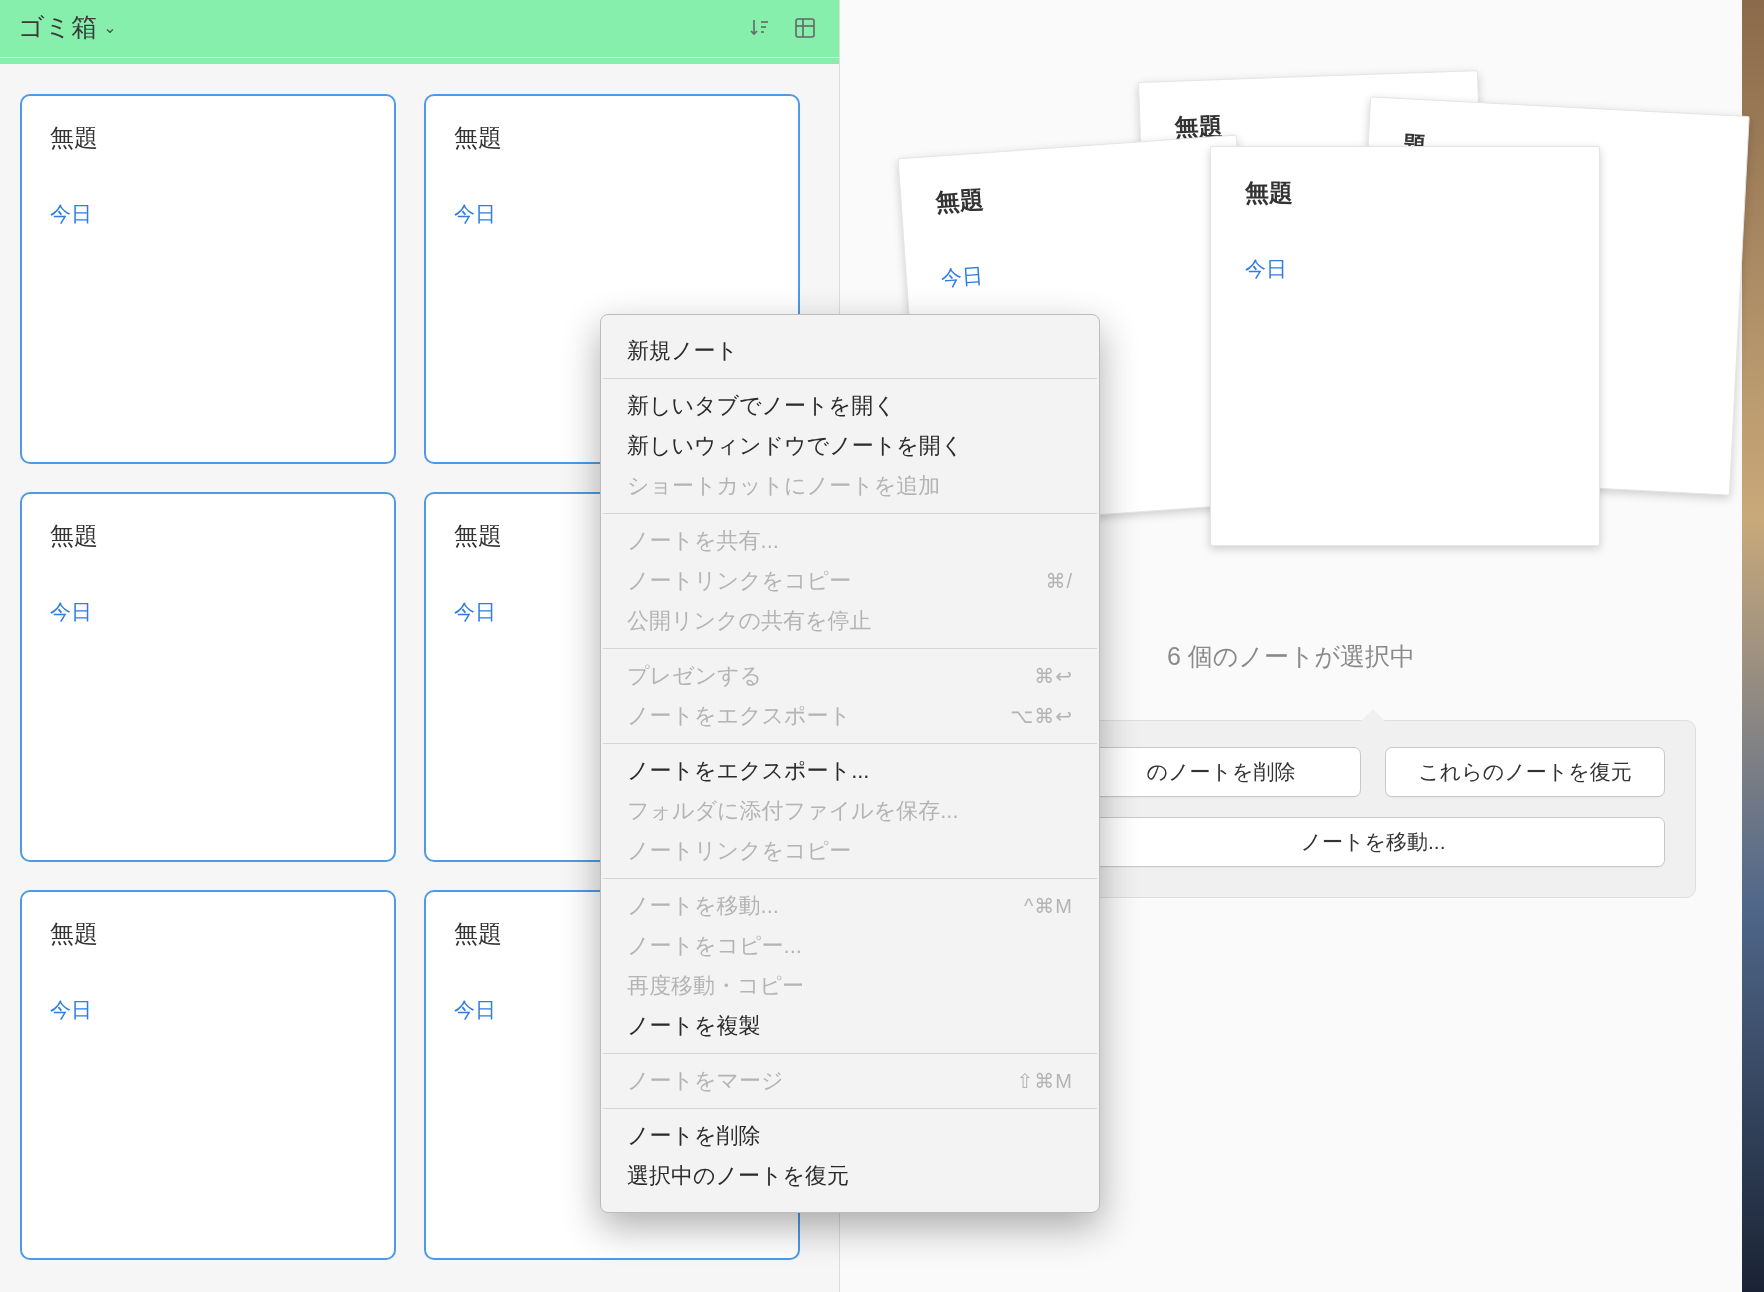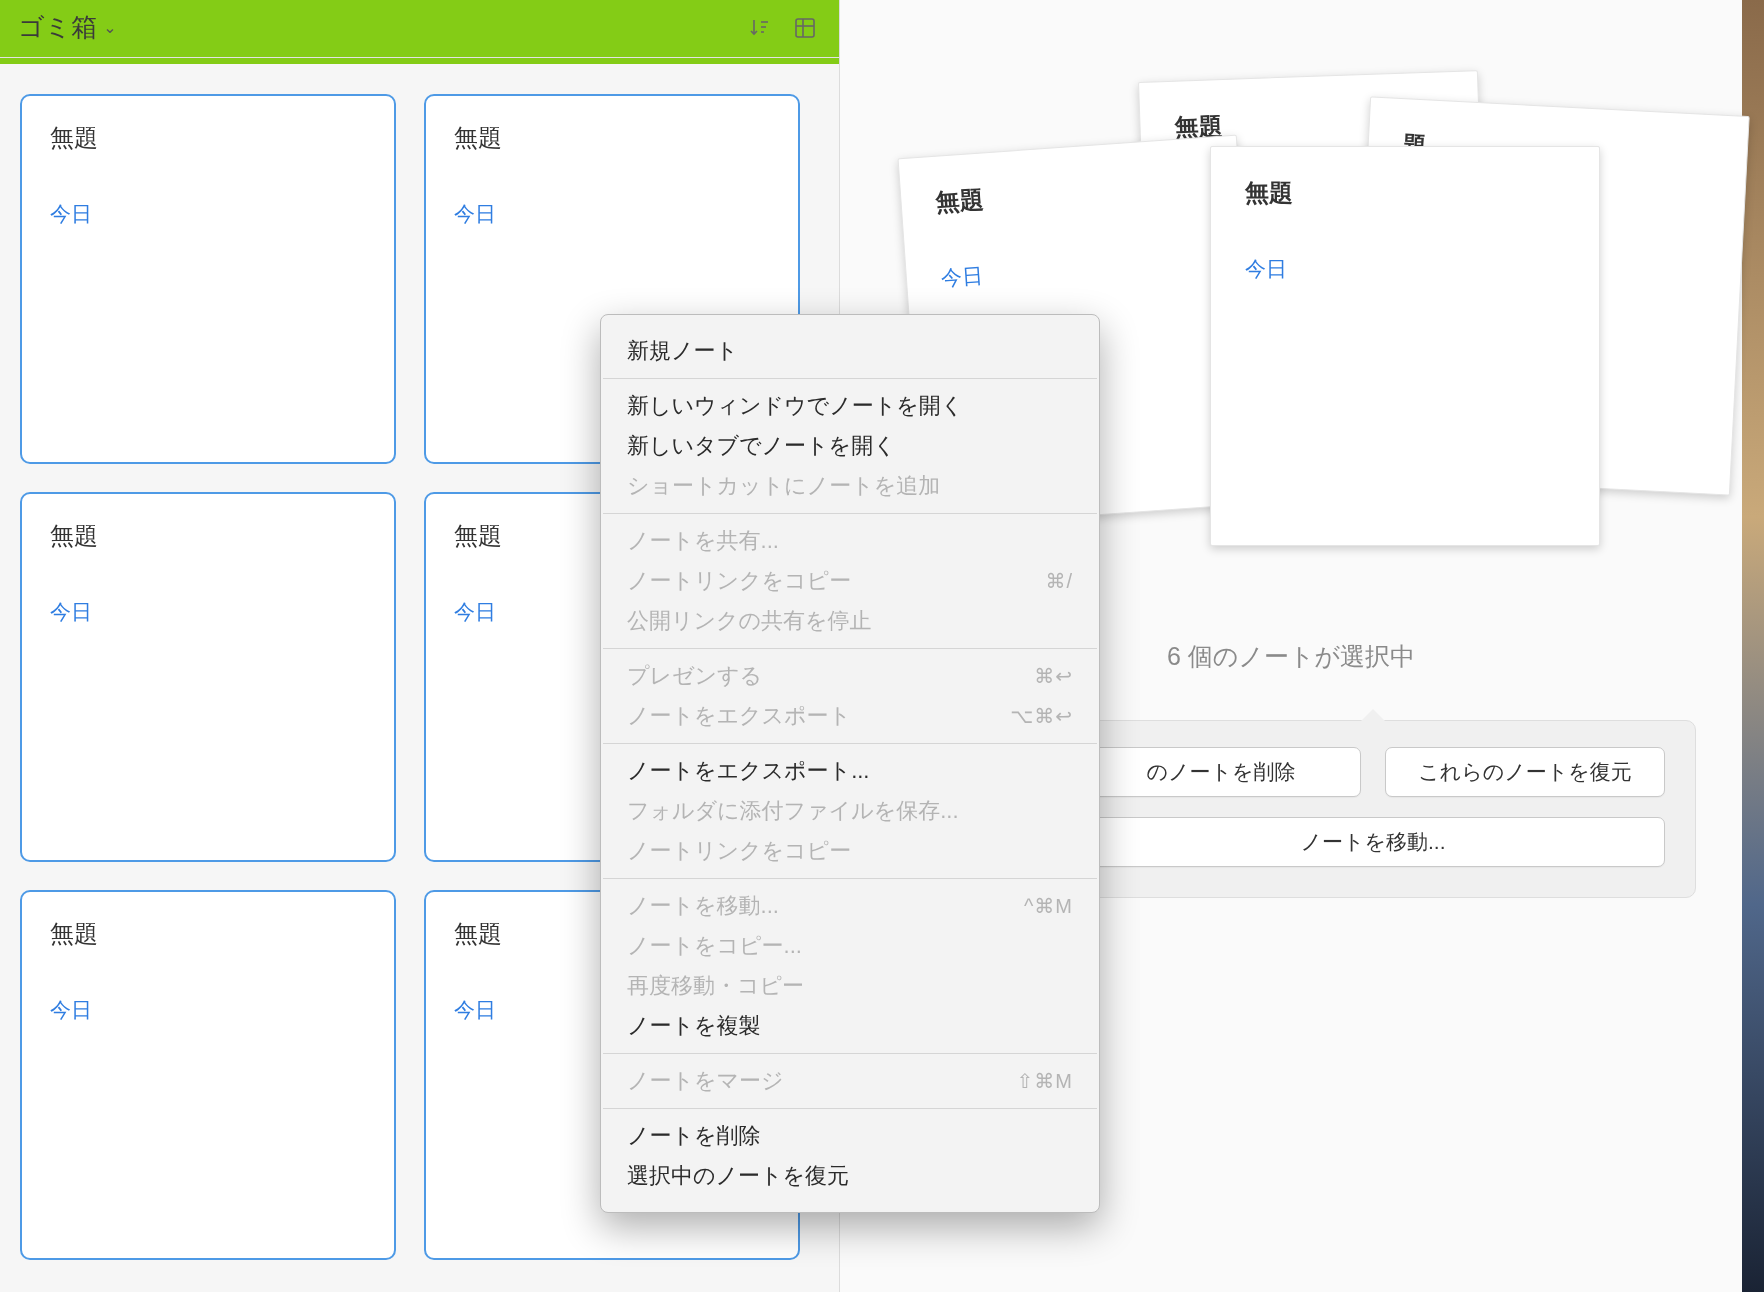--- a/index.html
+++ b/index.html
@@ -9,7 +9,7 @@
   
   .left-panel {
     position: absolute; left: 0; top: 0; width: 840px; height: 1292px;
-    border-right: 1px solid #dcdcdc; background: #84cc16;
+    border-right: 1px solid #dcdcdc; background: #86efac;
   }
   .list-header {
     display: flex; align-items: center; justify-content: space-between;

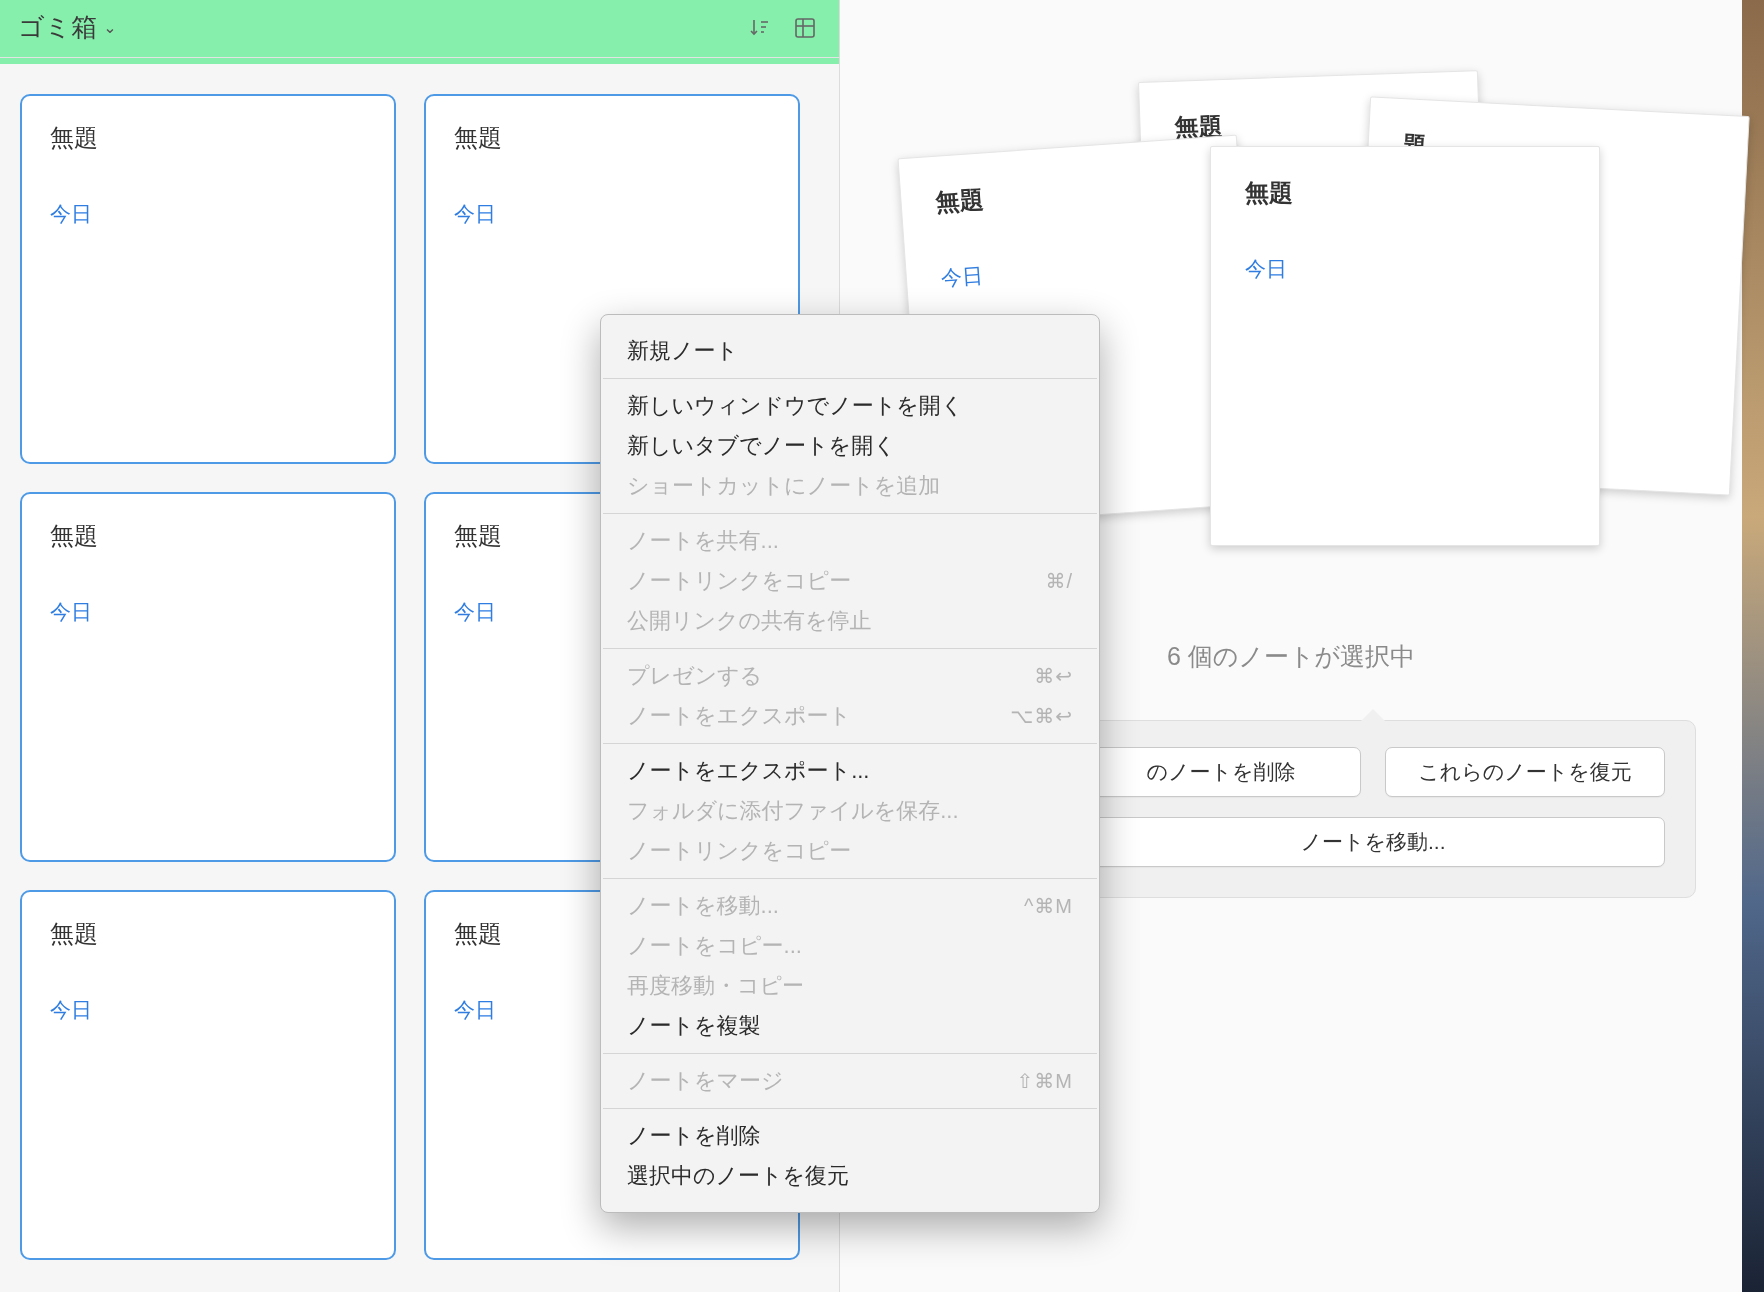--- a/index.html
+++ b/index.html
@@ -195,10 +195,10 @@
     </div>
   <div class="menu-sep"></div>
   <div class="menu-item">
+      <span>新しいタブでノートを開く</span>
+    </div>
+  <div class="menu-item">
       <span>新しいウィンドウでノートを開く</span>
-    </div>
-  <div class="menu-item">
-      <span>新しいタブでノートを開く</span>
     </div>
   <div class="menu-item disabled">
       <span>ショートカットにノートを追加</span>

